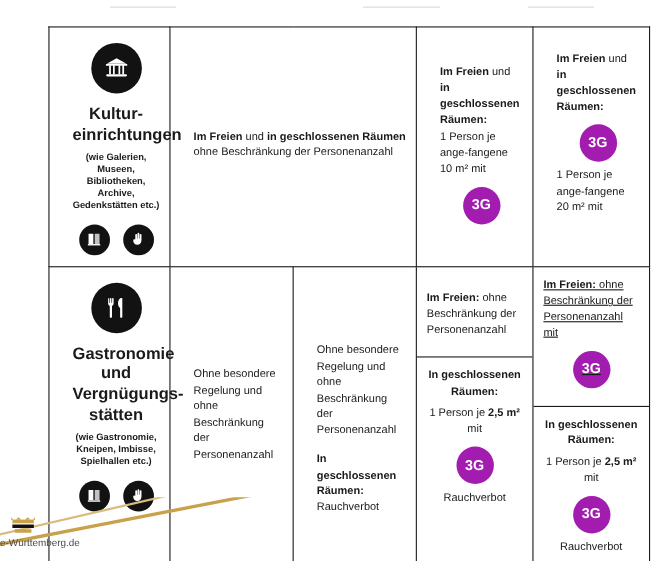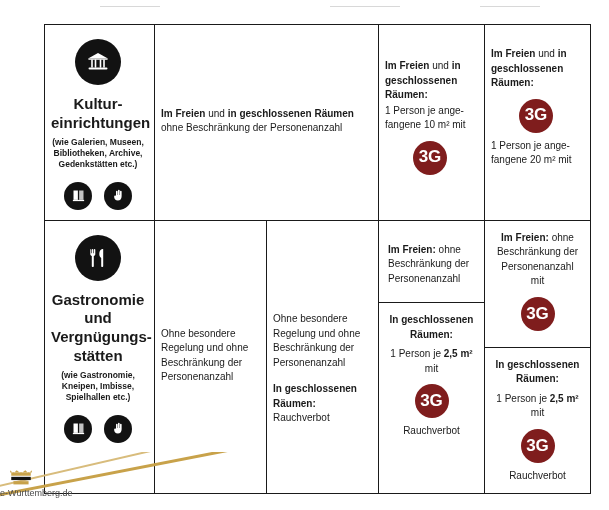--- a/index.html
+++ b/index.html
@@ -49,7 +49,7 @@
   table.info td {
     border: 1px solid #1a1a1a;
     vertical-align: top;
-    padding: 8px 9px 10px 6px;
+    padding: 8px 9px 10px 21px;
     font-size: 10px;
     line-height: 1.3;
   }

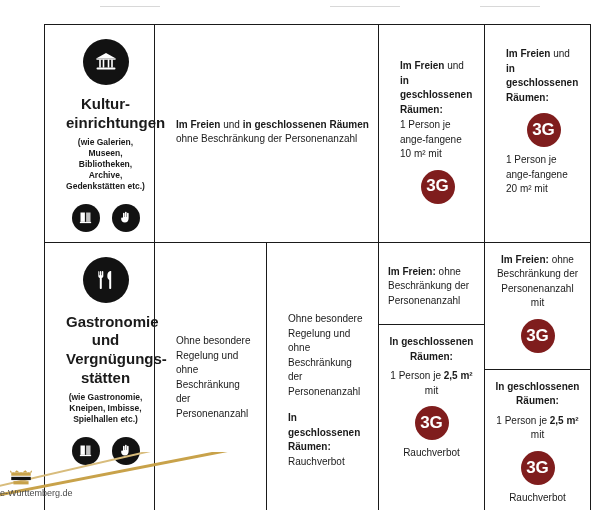--- a/index.html
+++ b/index.html
@@ -121,10 +121,10 @@
     width: 34px;
     height: 34px;
     border-radius: 50%;
-    background: #7f1d1d;
+    background: #a21caf;
     color: #ffffff;
     font-weight: bold;
-    font-size: 17px;
+    font-size: 13px;
     display: flex;
     align-items: center;
     justify-content: center;

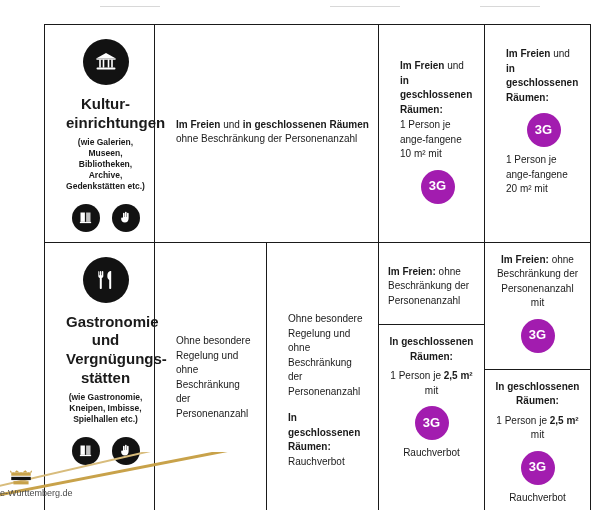--- a/index.html
+++ b/index.html
@@ -316,7 +316,7 @@
     </td>
 
     <td style="padding:0 !important;">
-      <div style="padding:10px 9px 10px 9px; text-align:center;">
+      <div style="padding:10px 9px 10px 9px; text-align:left;text-decoration:underline;">
         <div class="cell-txt">
           <span class="b">Im Freien:</span><span> ohne Beschränkung der Personenanzahl mit</span>
         </div>

